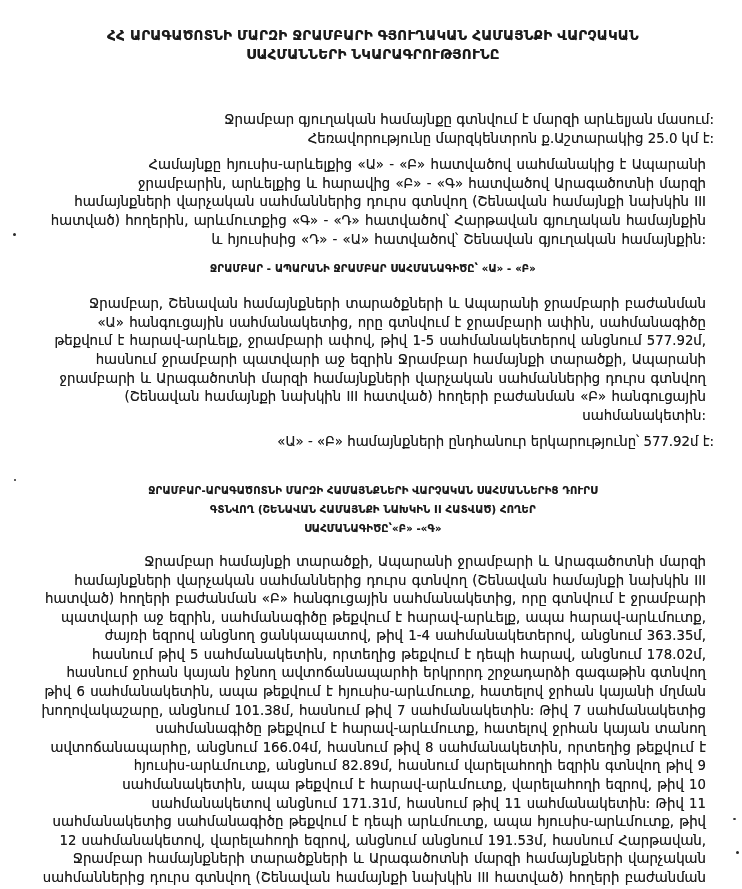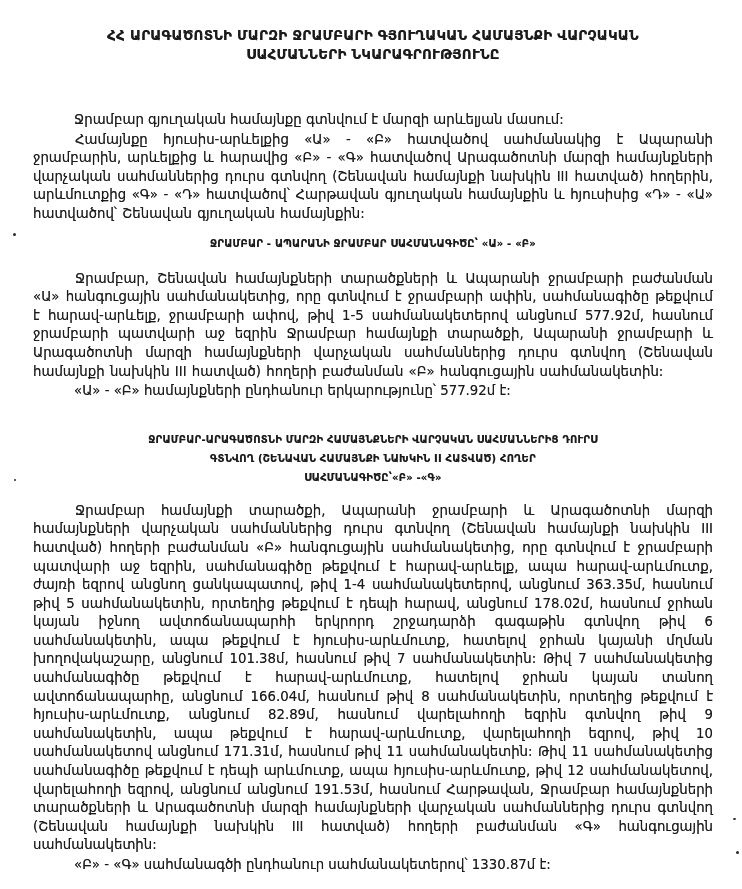--- a/index.html
+++ b/index.html
@@ -37,6 +37,7 @@
   }
   .indent {
     text-indent: 42px;
+    text-align: right;
   }
   .single-line {
     font-size: 13.3px;

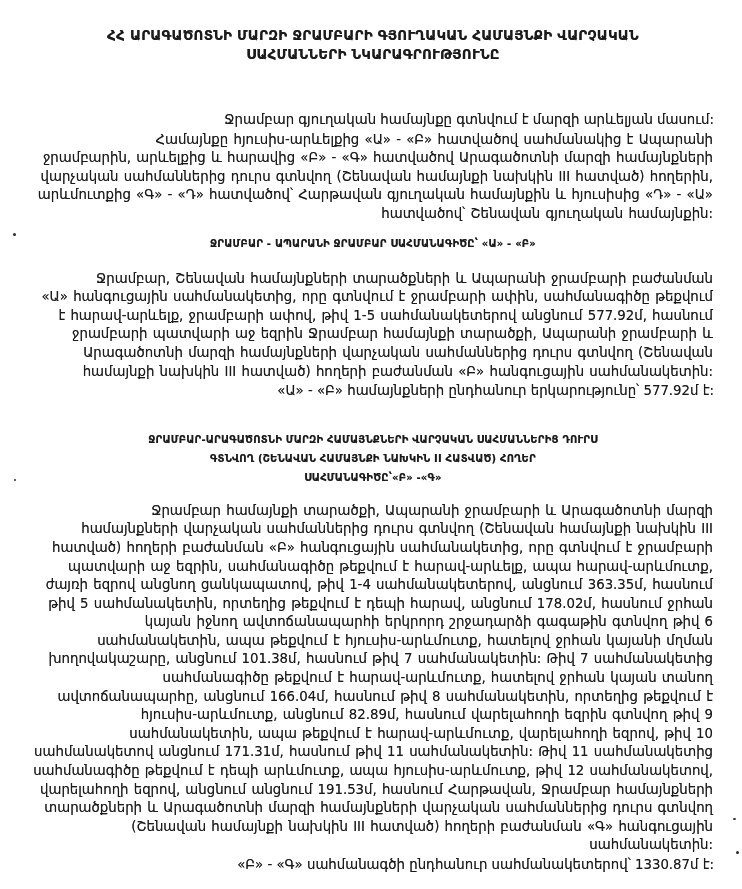--- a/index.html
+++ b/index.html
@@ -77,6 +77,7 @@
 
   <div class="single-line indent">Ջրամբար գյուղական համայնքը գտնվում է մարզի արևելյան մասում:</div>
 
+  <div class="single-line indent">Հեռավորությունը մարզկենտրոն ք.Աշտարակից 25.0 կմ է:</div>
 
   <p class="body-text indent">Համայնքը հյուսիս-արևելքից «Ա» - «Բ» հատվածով սահմանակից է Ապարանի ջրամբարին, արևելքից և հարավից «Բ» - «Գ» հատվածով Արագածոտնի մարզի համայնքների վարչական սահմաններից դուրս գտնվող (Շենավան համայնքի նախկին III հատված) հողերին, արևմուտքից «Գ» - «Դ» հատվածով՝ Հարթավան գյուղական համայնքին և հյուսիսից «Դ» - «Ա» հատվածով՝ Շենավան գյուղական համայնքին:</p>
 

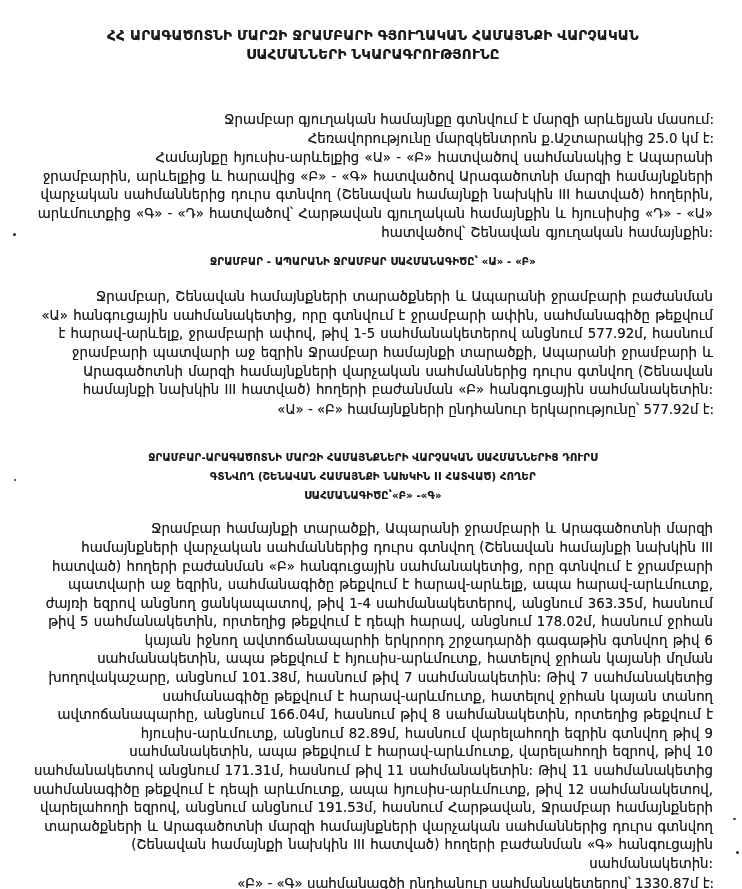--- a/index.html
+++ b/index.html
@@ -32,7 +32,7 @@
     font-size: 13.3px;
     line-height: 18.6px;
     text-align: justify;
-    margin: 1px;
+    margin: 8px;
     word-spacing: 1px;
   }
   .indent {

